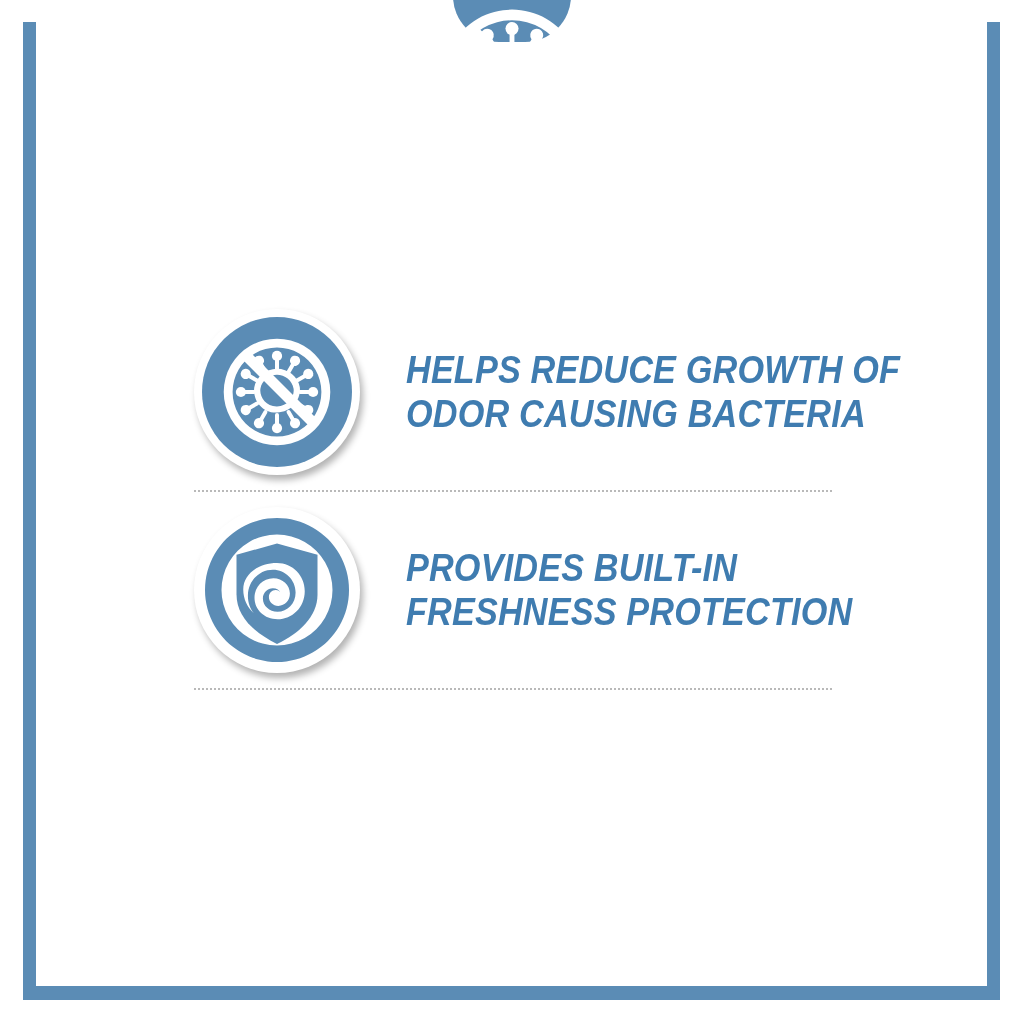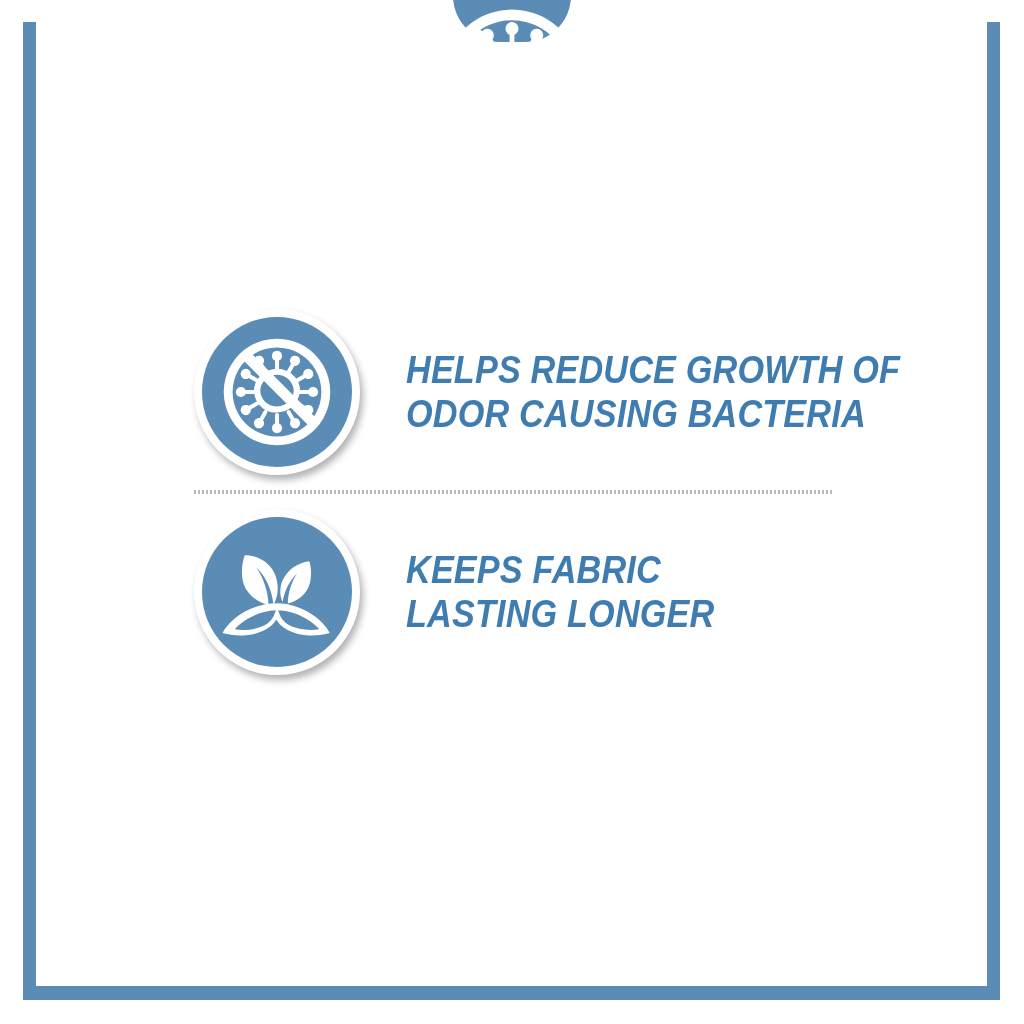--- a/index.html
+++ b/index.html
@@ -294,6 +294,32 @@
 
     <div class="divider"></div>
 
+    <div class="feature">
+      <div class="feature-badge">
+        <svg viewBox="0 0 100 100" width="150" height="150" aria-hidden="true">
+          <circle cx="50" cy="50" r="50" fill="#ffffff"></circle>
+
+          <path d="M50 2 A48 48 0 1 0 50.01 2 Z M50 13 A37 37 0 1 1 49.99 13 Z" fill="#5b8cb5"></path>
+
+          <path d="M50 19 L77 26.5 L77 53 C77 68 64.5 79 50 86 C35.5 79 23 68 23 53 L23 26.5 Z" fill="#5b8cb5"></path>
+
+          <path d="M50 32 C60.5 32 68.5 40.5 68.5 50.8 C68.5 61.6 60.1 69.5 50.4 69.5
+                   C41.6 69.5 35 63.2 35 55.2 C35 47.8 40.6 42.2 47.6 42.2
+                   C53.8 42.2 58.6 46.8 58.6 52.4 C58.6 57.1 55.2 60.6 50.9 60.6
+                   C47.3 60.6 44.6 58 44.6 54.7 C44.6 52 46.6 50 49.1 50
+                   C50.8 50 52.1 50.9 52.7 52.2
+                   C51.7 50.2 49.7 48.9 47.3 48.9 C43.6 48.9 40.6 51.9 40.6 55.7
+                   C40.6 60.6 44.9 64.5 50.3 64.5 C57 64.5 62.4 58.9 62.4 51.6
+                   C62.4 43.3 55.6 36.5 47.3 36.5 C38.1 36.5 30.6 44 30.6 53.8
+                   C30.6 58.5 32.1 62.5 34.7 65.6
+                   C30.2 61.5 27.5 55.9 27.5 49.6 C27.5 39.5 37.6 32 50 32 Z" fill="#ffffff"></path>
+        </svg>
+      </div>
+      <div class="feature-text">
+        <span>PROVIDES BUILT-IN</span>
+        <span>FRESHNESS PROTECTION</span>
+      </div>
+    </div>
 
     <div class="divider"></div>
 

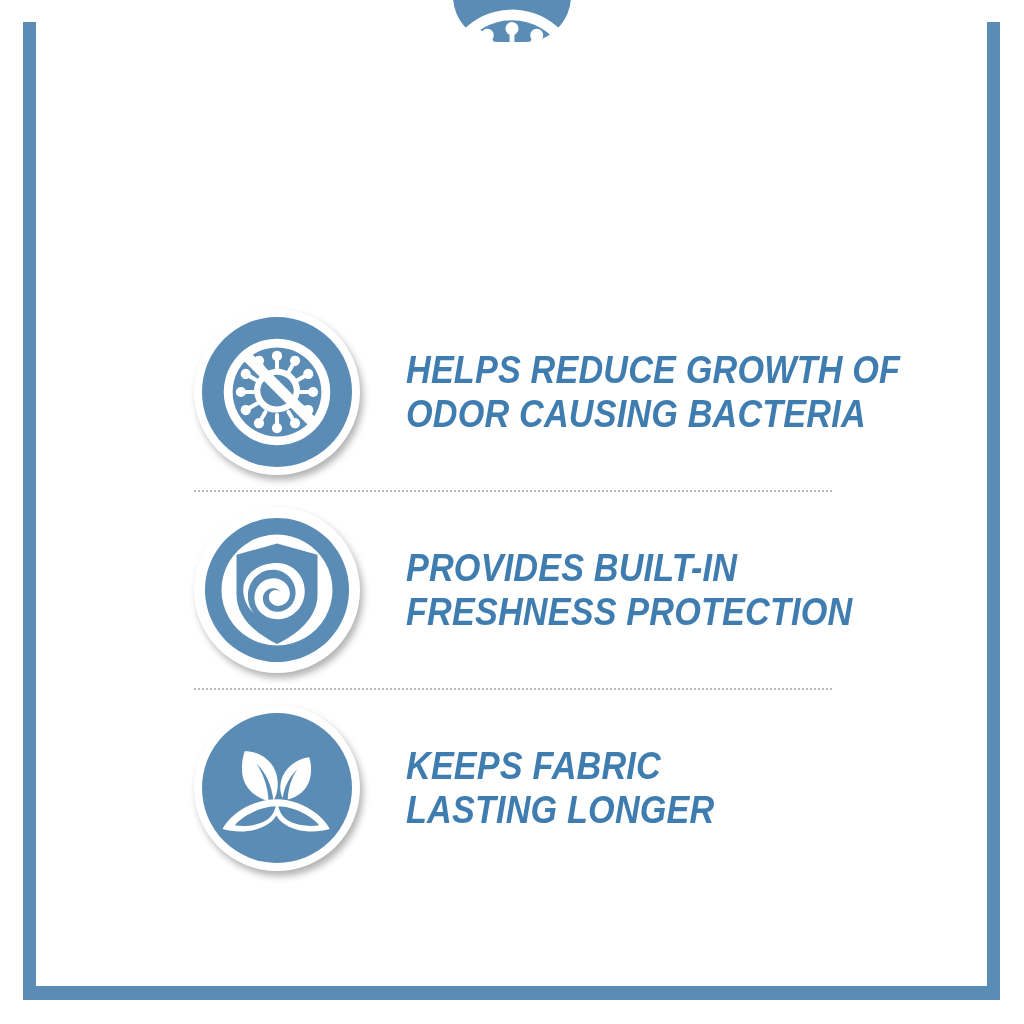--- a/index.html
+++ b/index.html
@@ -323,37 +323,6 @@
 
     <div class="divider"></div>
 
-    <div class="feature">
-      <div class="feature-badge">
-        <svg viewBox="0 0 100 100" width="150" height="150" aria-hidden="true">
-          <circle cx="50" cy="50" r="50" fill="#5b8cb5"></circle>
-          <g fill="#ffffff">
-
-            <path d="M28.5 25.5 C41 25.5 50.5 34.5 50.5 47.5 C50.5 52 49.4 55.6 47.6 58.3
-                     C46.6 48.2 42.4 39.6 36.2 33.7 C41 40.7 44 49.5 44.4 58.7
-                     C37.5 57.3 28.5 51.2 27 41.5 C26 35.2 27.1 29.6 28.5 25.5 Z"></path>
-
-            <path d="M71.5 29.5 C72.8 33.5 73.2 38.6 72 43.8 C70.2 51.4 63.4 56.3 57.2 57.6
-                     C57.4 50.2 59.7 43.2 63.4 37.7 C58.5 42.3 55 48.9 53.8 56.6
-                     C52.5 54.2 51.9 51.2 52.3 47.8 C53.4 38 62 30.6 71.5 29.5 Z"></path>
-
-            <path d="M50.2 57.5 C59 57.5 68.6 61.2 75.6 66.5 C80.4 70.2 83.6 74.2 85.2 77.4
-                     C78.5 79.3 70.4 79.6 62.9 77.6 C56.6 75.9 51.8 72.6 49.6 68.4
-                     C47.2 72.6 42.3 75.9 36 77.6 C28.5 79.6 20.4 79.3 13.7 77.4
-                     C15.3 74.2 18.5 70.2 23.3 66.5 C30.3 61.2 40.1 57.5 50.2 57.5 Z
-                     M50 62.2 C42.3 62.2 34.2 65.2 28.1 69.4 C25.3 71.3 23.2 73.3 21.9 74.9
-                     C27 75.7 32.6 75.3 37.4 73.9 C43.3 72.2 47.2 68.8 48.5 64.2
-                     L50 60.6 L51.5 64.2 C52.8 68.8 56.7 72.2 62.6 73.9
-                     C67.4 75.3 73 75.7 78.1 74.9 C76.8 73.3 74.7 71.3 71.9 69.4
-                     C65.8 65.2 57.7 62.2 50 62.2 Z"></path>
-          </g>
-        </svg>
-      </div>
-      <div class="feature-text">
-        <span>KEEPS FABRIC</span>
-        <span>LASTING LONGER</span>
-      </div>
-    </div>
 
   </div>
 </div>

